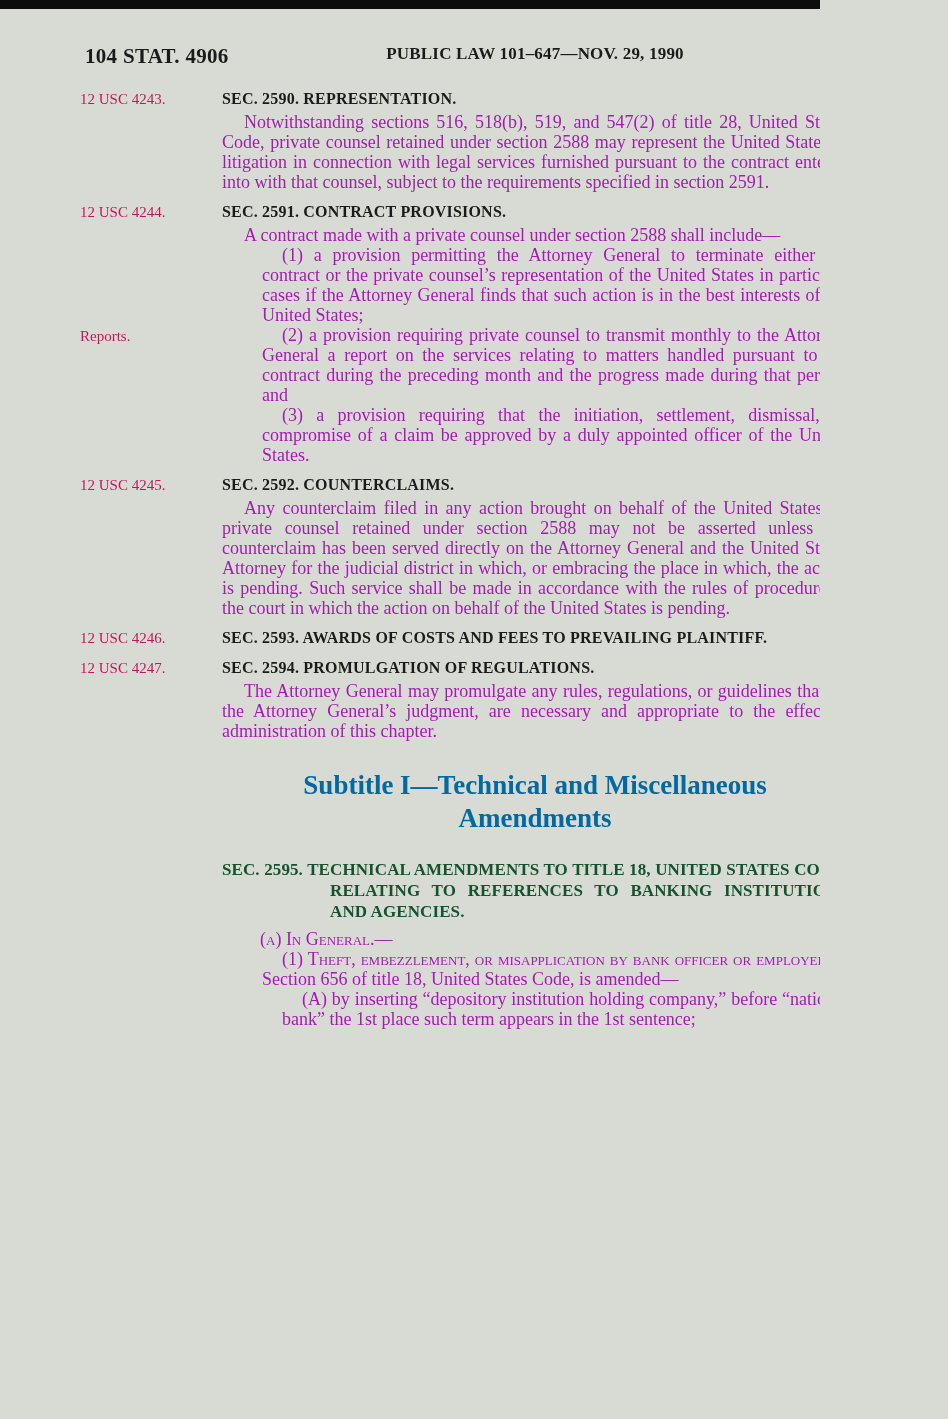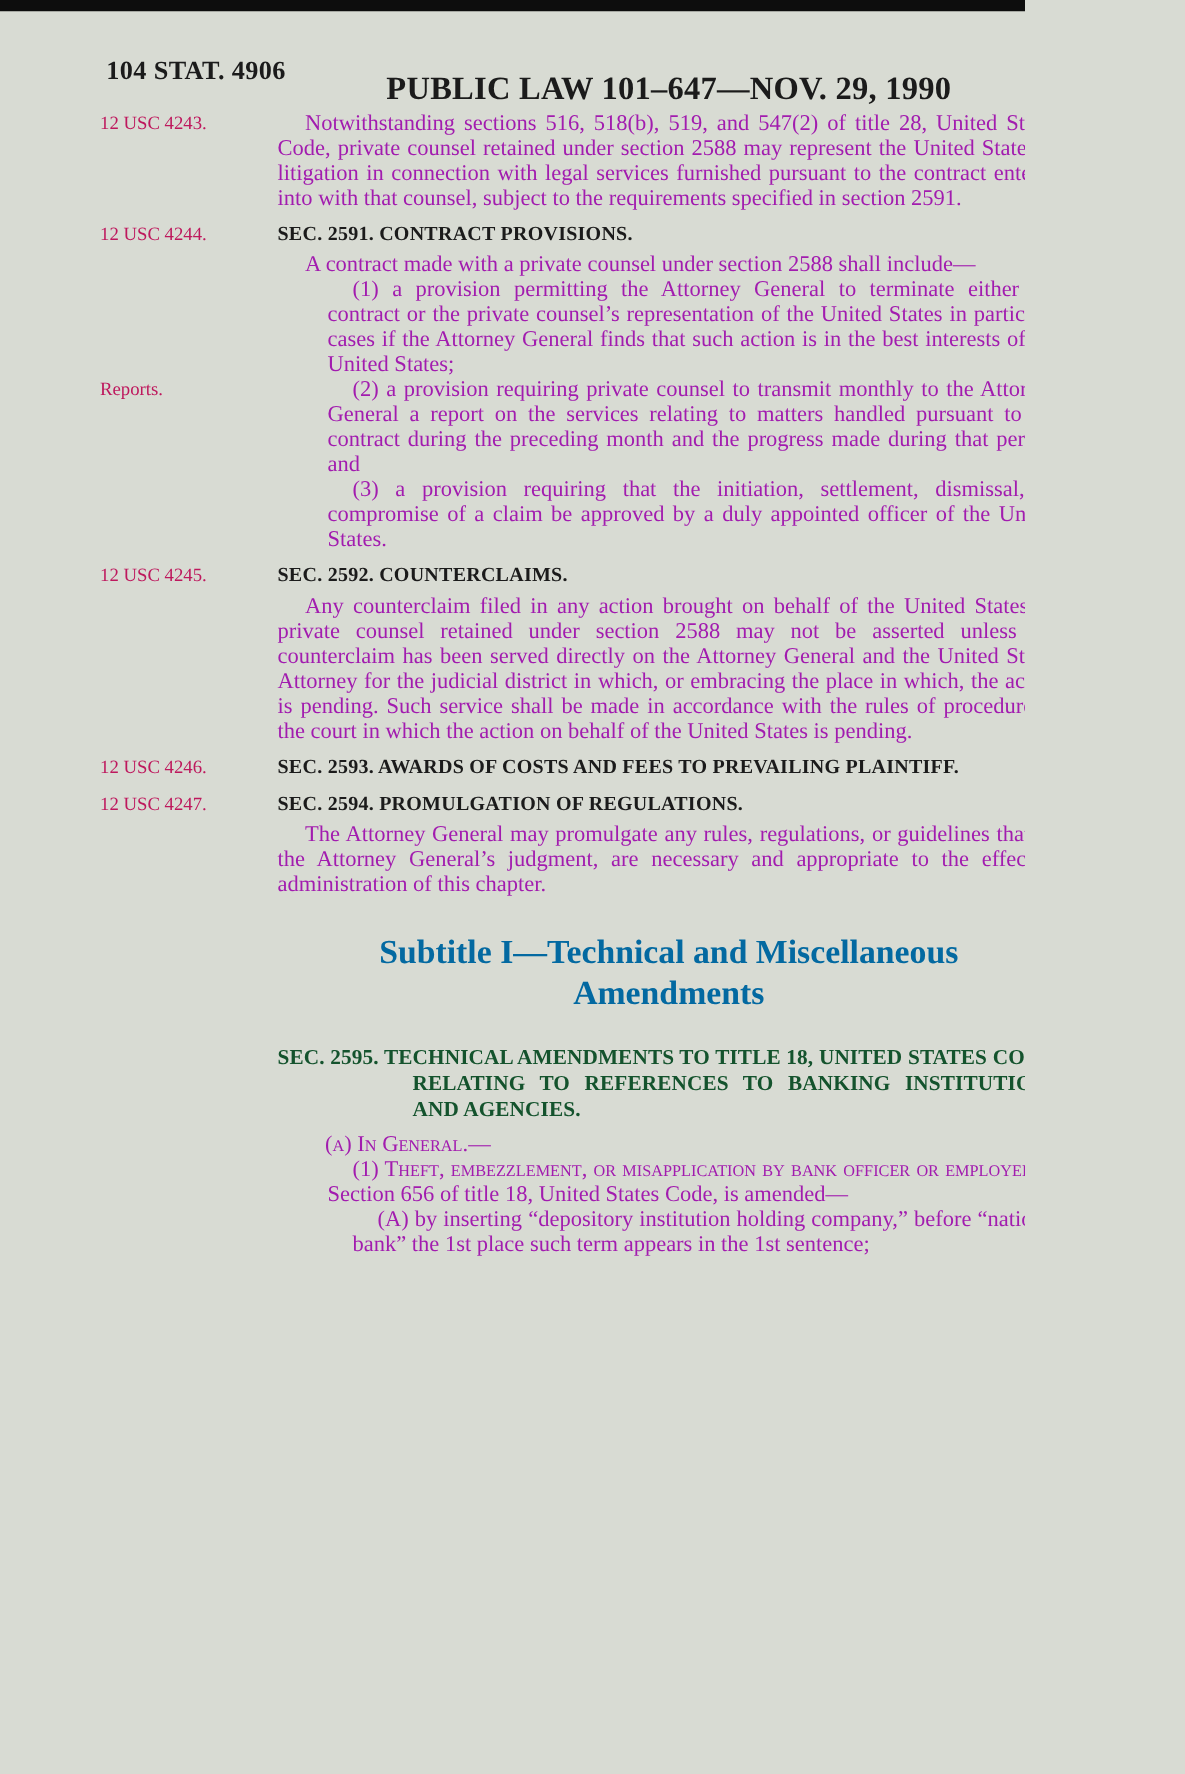--- a/index.html
+++ b/index.html
@@ -30,9 +30,8 @@
   }
   .law-title {
     position: absolute; left: 137px; top: 0; width: 626px;
-    text-align: center; font-size: 26px; font-weight: 700; letter-spacing: .2px;
+    text-align: center; font-size: 17px; font-weight: 700; letter-spacing: .2px;
     white-space: nowrap;
-    margin-top: 12px;
   }
   .content {
     position: absolute; top: 88px; left: 222px; width: 626px;

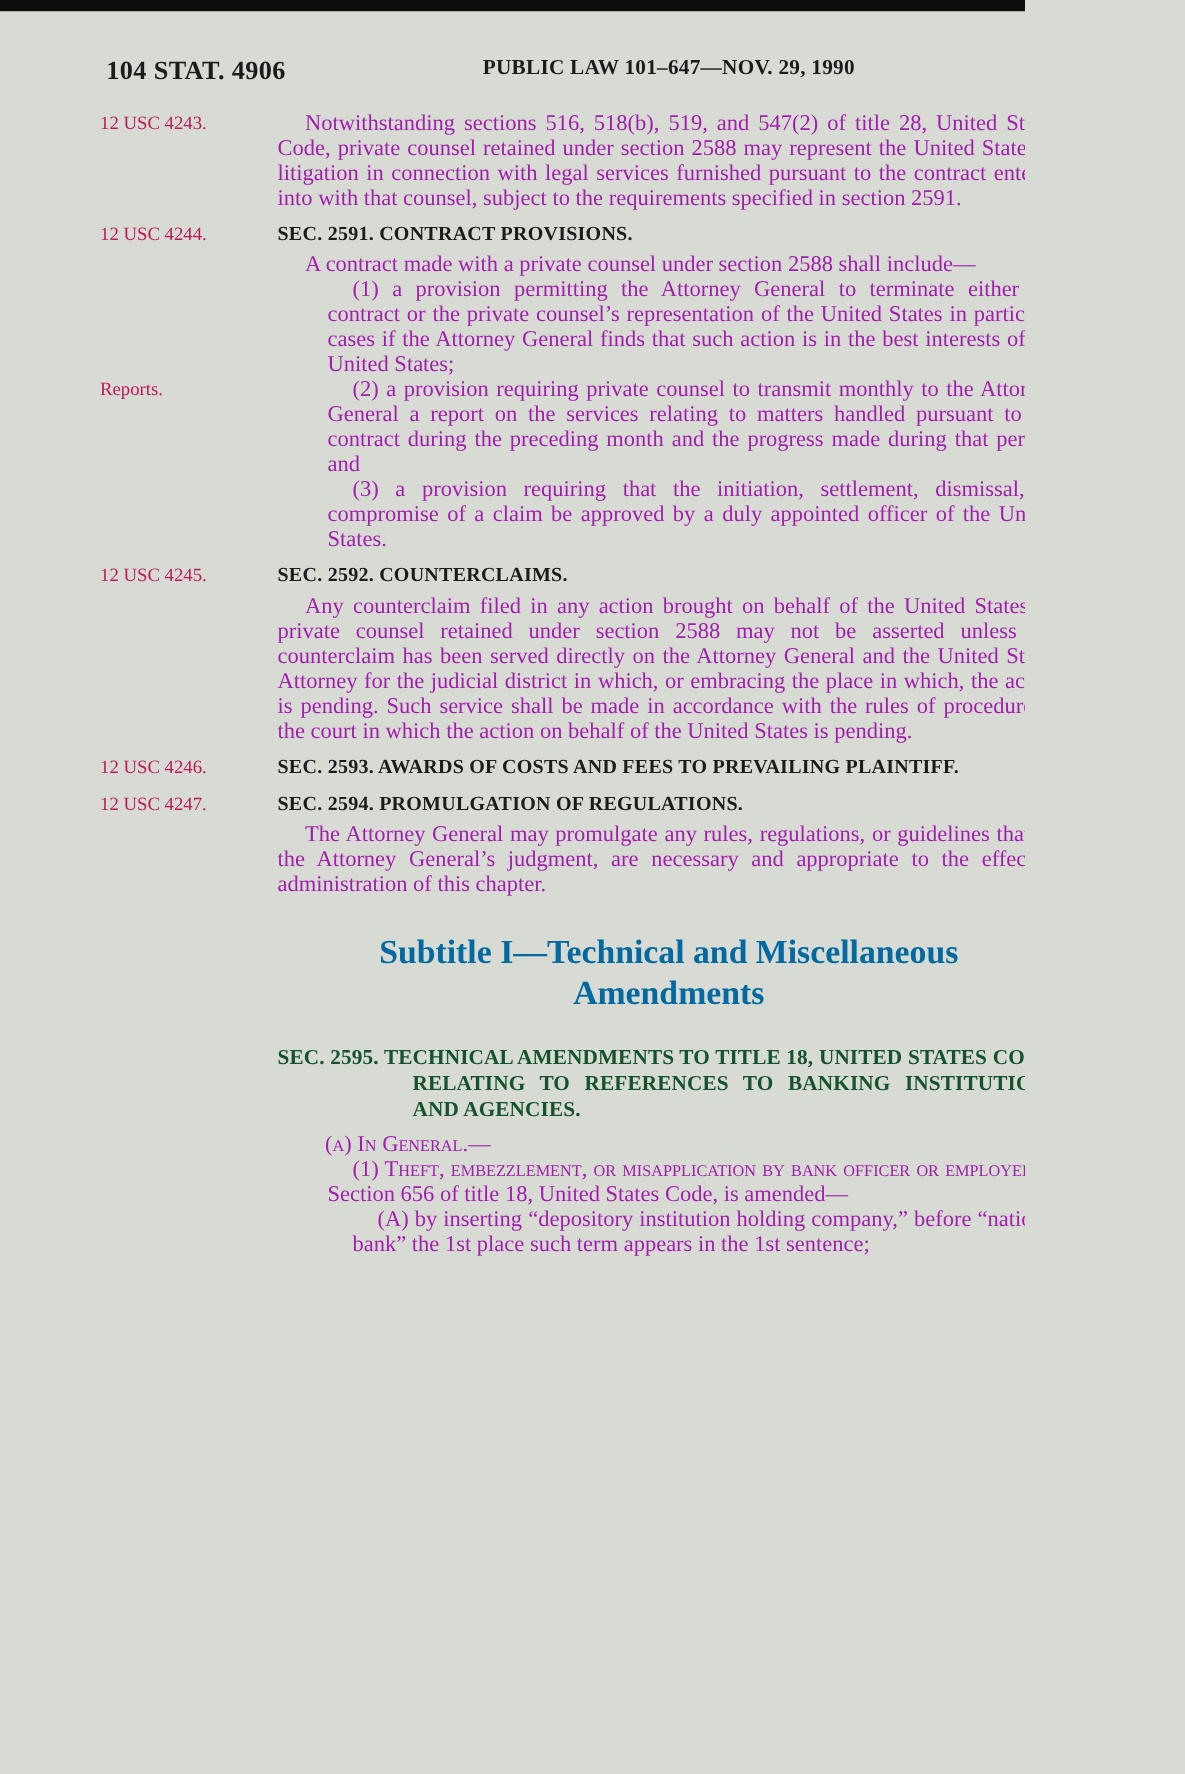--- a/index.html
+++ b/index.html
@@ -82,6 +82,7 @@
 
     <section class="sec">
       <div class="margin-note">12 USC 4243.</div>
+      <h2 class="sec-heading">SEC. 2590. REPRESENTATION.</h2>
       <p class="para">Notwithstanding sections 516, 518(b), 519, and 547(2) of title 28, United States Code, private counsel retained under section 2588 may represent the United States in litigation in connection with legal services furnished pursuant to the contract entered into with that counsel, subject to the requirements specified in section 2591.</p>
     </section>
 

